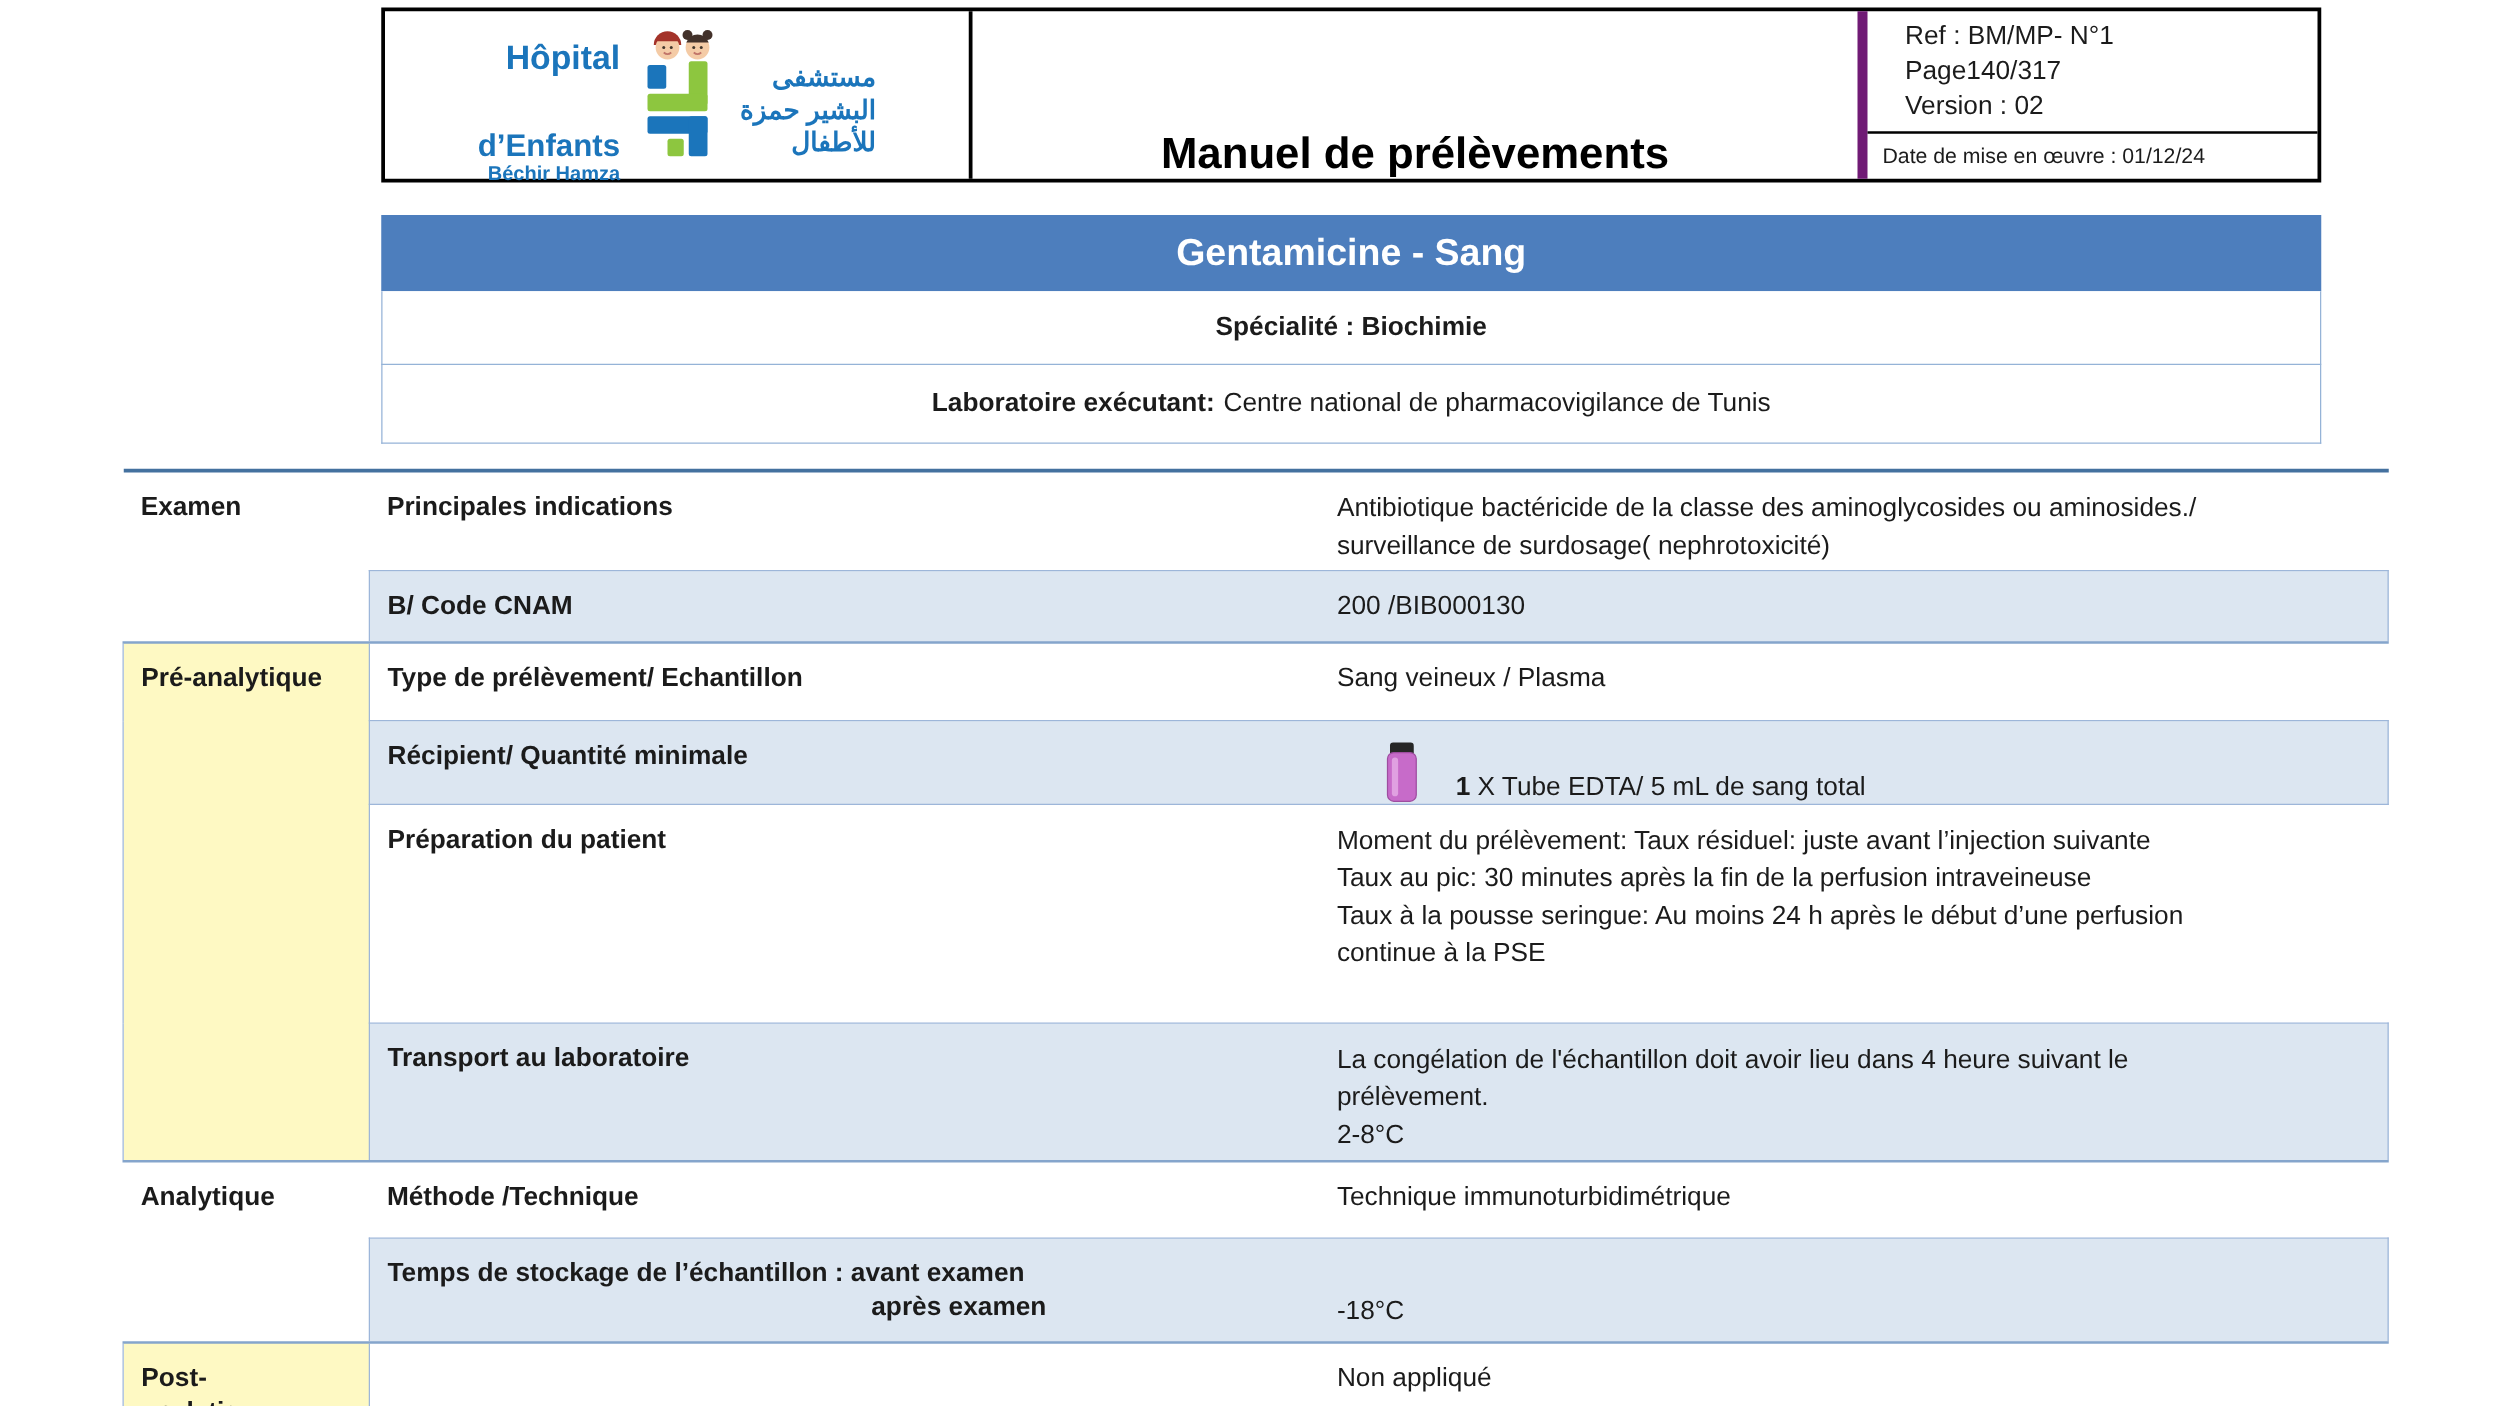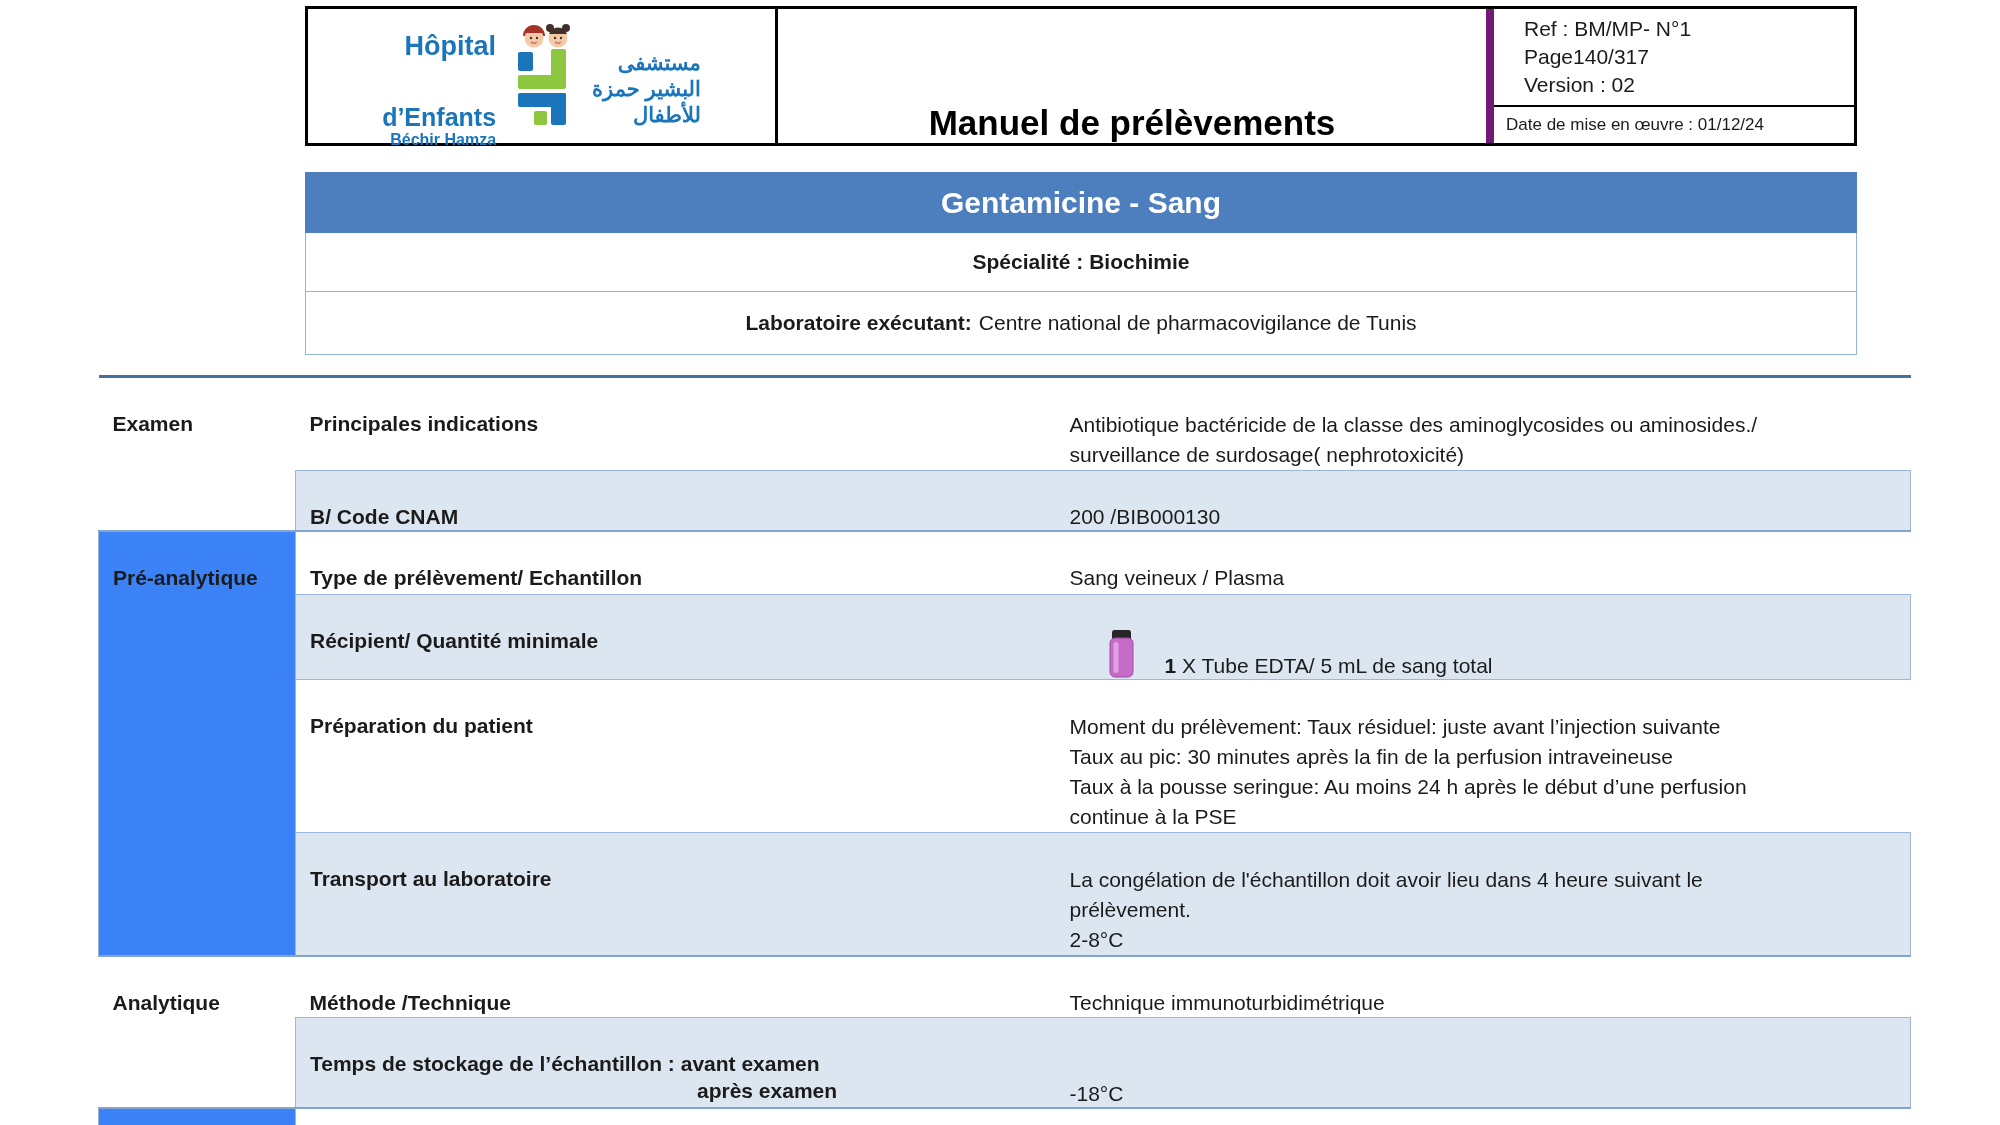--- a/index.html
+++ b/index.html
@@ -42,7 +42,7 @@
   table.main { position:absolute; left:98px; top:375px; width:1812px;
                border-collapse:collapse; table-layout:fixed; font-size:21px;
                border-top:3px solid #44719f; border-bottom:5px solid #44719f; }
-  table.main td { vertical-align:top; padding:32px 14px 0 14px; line-height:27px; }
+  table.main td { vertical-align:top; padding:14px 14px 0 14px; line-height:27px; }
   td.cat { font-weight:bold; padding-left:16px; }
   td.lbl { font-weight:bold; }
   td.val { font-weight:normal; }

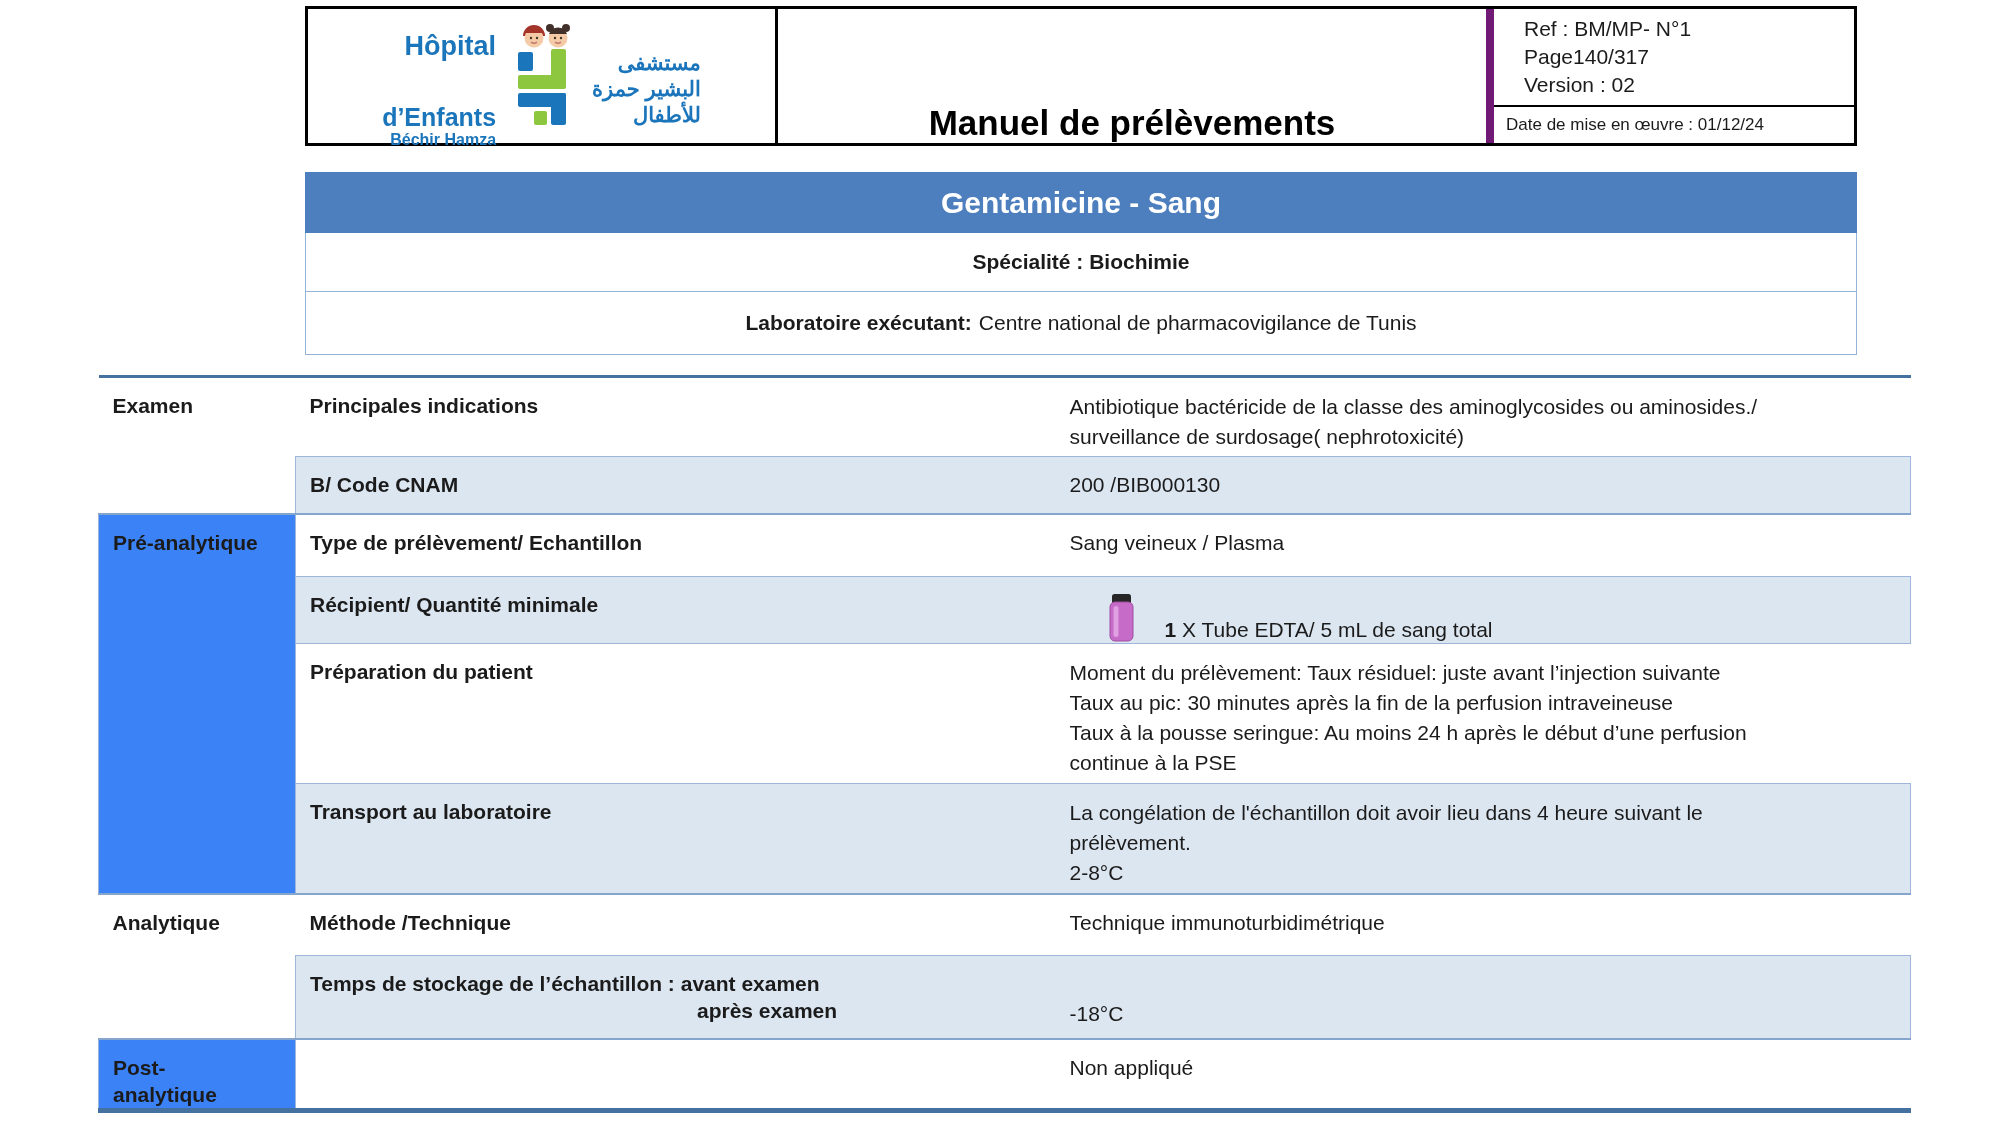--- a/index.html
+++ b/index.html
@@ -49,7 +49,7 @@
   .bold  { font-weight:bold; }
   .sh-l  { background:#dce6f1; border:1px solid #9db6d9; border-right:none; }
   .sh-r  { background:#dce6f1; border:1px solid #9db6d9; border-left:none; }
-  .sh-cat{ background:#3b82f6; border:1px solid #9db6d9; }
+  .sh-cat{ background:#fef9c3; border:1px solid #9db6d9; }
   tr.section > td { border-top:2px solid #85a5cc; }
   .indent2 { padding-left:387px; }
   .val-line { line-height:30px; }

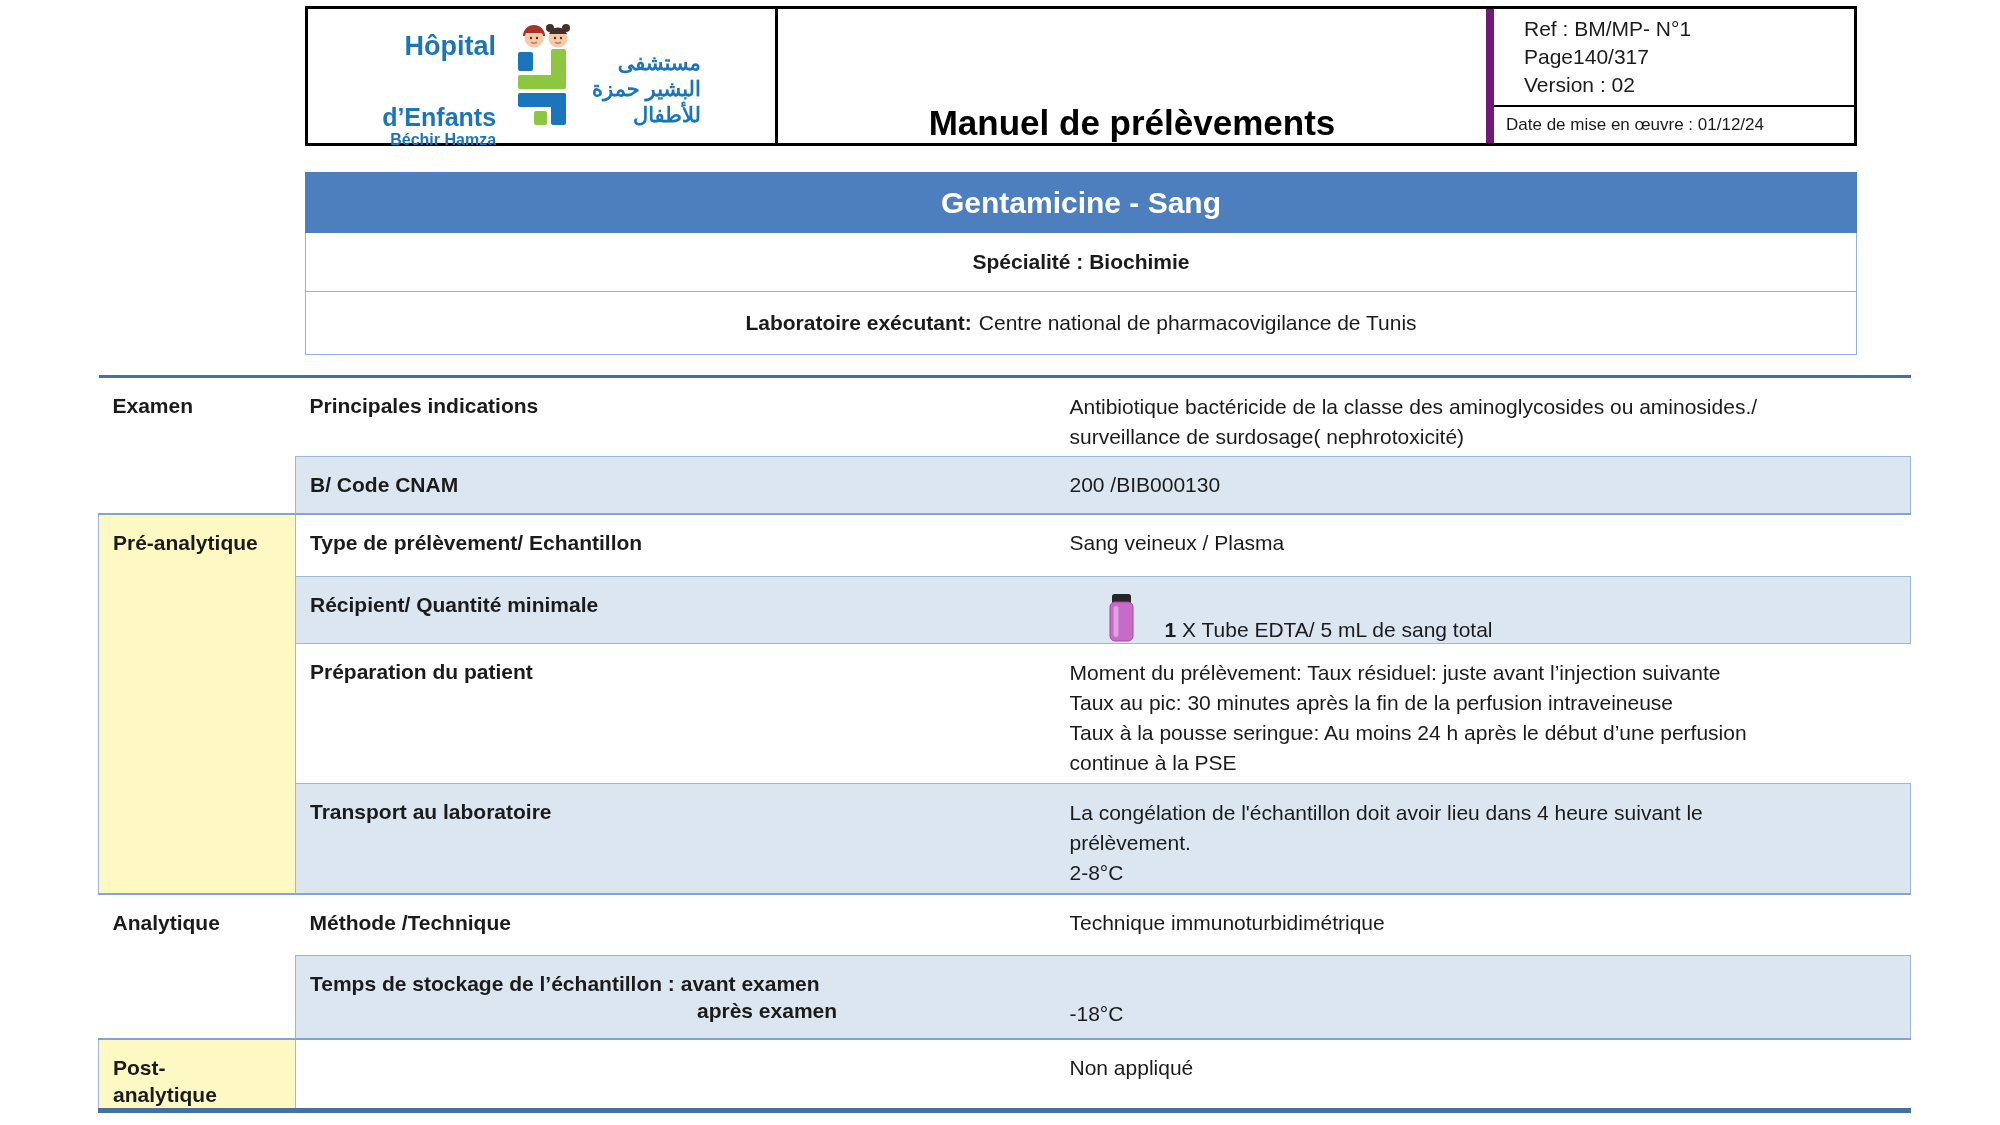--- a/index.html
+++ b/index.html
@@ -171,7 +171,7 @@
     </td>
   </tr>
 
-  <tr style="height:140px">
+  <tr style="height:175px">
     <td class="lbl">Préparation du patient</td>
     <td class="val">
       <div class="val-line">Moment du prélèvement: Taux résiduel: juste avant l’injection suivante</div>

